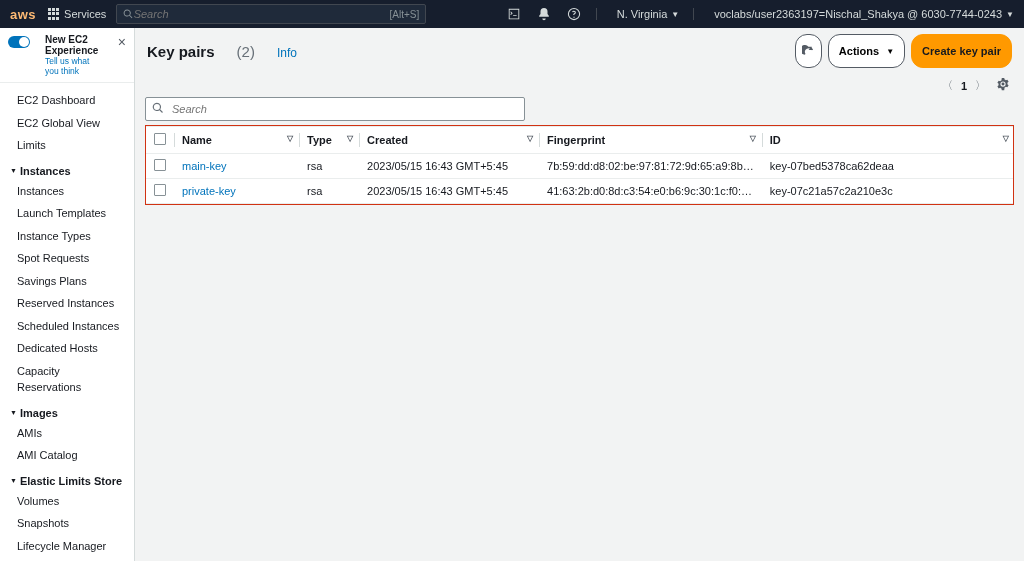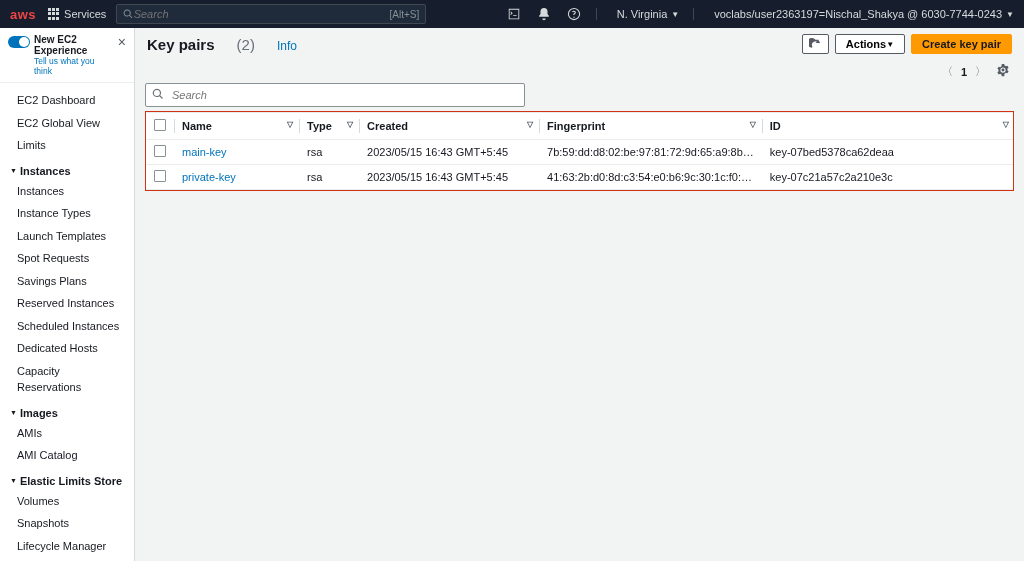--- a/index.html
+++ b/index.html
@@ -7,7 +7,7 @@
 
 
 .topnav { height: 28px; background: #161e2d; display: flex; align-items: center; padding: 0 10px; color: #d5dbdb; }
-.aws-logo { font-weight: bold; color: #ef4444; font-size: 13px; margin-right: 12px; letter-spacing: 0.5px; }
+.aws-logo { font-weight: bold; color: #fdba74; font-size: 13px; margin-right: 12px; letter-spacing: 0.5px; }
 .services { display: flex; align-items: center; gap: 4px; margin-right: 10px; cursor: pointer; font-size: 11px; }
 .grid-icon { display: inline-flex; flex-wrap: wrap; width: 12px; height: 12px; gap: 1px; }
 .grid-icon span { width: 3px; height: 3px; background: #d5dbdb; }

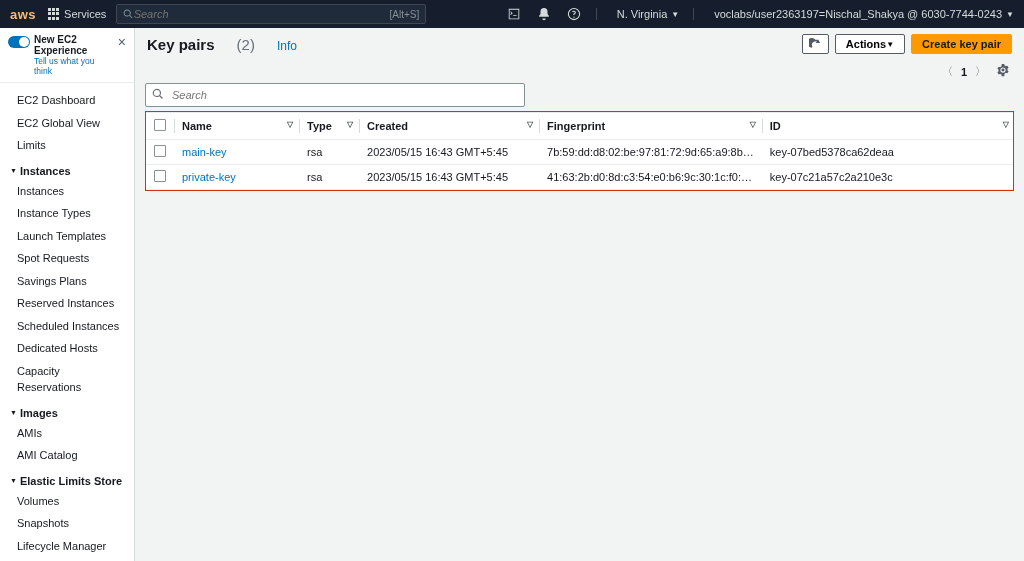--- a/index.html
+++ b/index.html
@@ -24,7 +24,7 @@
 .sidebar-outer { width: 135px; background: #fff; border-right: 1px solid #d5dbdb; overflow-y: auto; position: relative; }
 .sidebar-outer::-webkit-scrollbar { width: 8px; }
 .sidebar-outer::-webkit-scrollbar-thumb { background: #c1c7cd; border-radius: 4px; }
-.new-exp { display: flex; align-items: flex-start; gap: 4px; padding: 6px 8px; border-bottom: 1px solid #eaeded; }
+.new-exp { display: flex; align-items: flex-start; gap: 15px; padding: 6px 8px; border-bottom: 1px solid #eaeded; }
 .toggle { width: 22px; height: 12px; background: #0073bb; border-radius: 6px; position: relative; flex-shrink: 0; margin-top: 2px; }
 .toggle::after { content: ""; position: absolute; right: 1px; top: 1px; width: 10px; height: 10px; background: #fff; border-radius: 50%; }
 .new-exp-text { font-size: 10px; font-weight: bold; line-height: 1.1; }

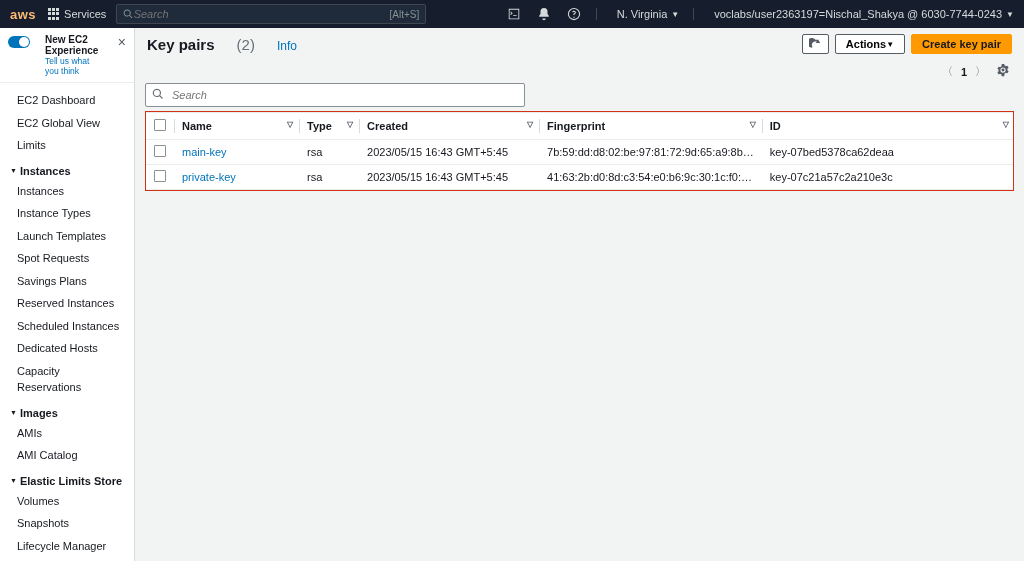--- a/index.html
+++ b/index.html
@@ -42,7 +42,7 @@
 .page-count { color: #687078; font-weight: normal; }
 .info-link { color: #0073bb; font-size: 12px; font-weight: normal; cursor: pointer; }
 .head-actions { display: flex; align-items: center; gap: 6px; }
-.btn { height: 20px; padding: 0 10px; border: 1px solid #545b64; background: #fff; border-radius: 2px; font-size: 11px; font-weight: bold; cursor: pointer; display: flex; align-items: center; gap: 0; }
+.btn { height: 34px; padding: 0 10px; border: 1px solid #545b64; background: #fff; border-radius: 12px; font-size: 11px; font-weight: bold; cursor: pointer; display: flex; align-items: center; gap: 7px; }
 .btn.icon-only { padding: 0 6px; }
 .btn.primary { background: #ff9900; border-color: #ff9900; color: #16191f; }
 .btn .chev { font-size: 8px; }

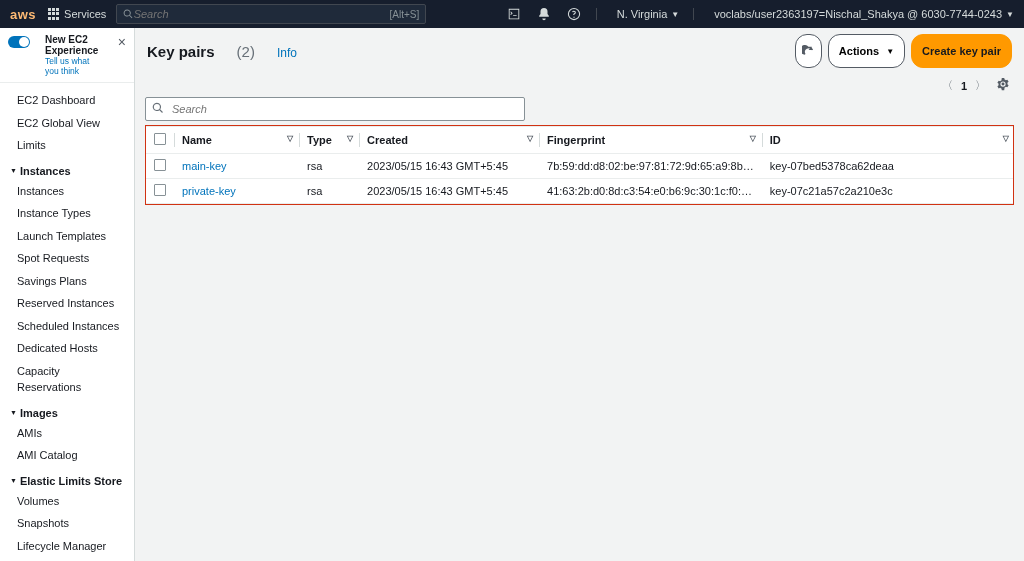--- a/index.html
+++ b/index.html
@@ -137,8 +137,8 @@
         <div class="nav-item">Limits</div>
         <div class="nav-header">Instances</div>
         <div class="nav-item">Instances</div>
+        <div class="nav-item">Launch Templates</div>
         <div class="nav-item">Instance Types</div>
-        <div class="nav-item">Launch Templates</div>
         <div class="nav-item">Spot Requests</div>
         <div class="nav-item">Savings Plans</div>
         <div class="nav-item">Reserved Instances</div>

